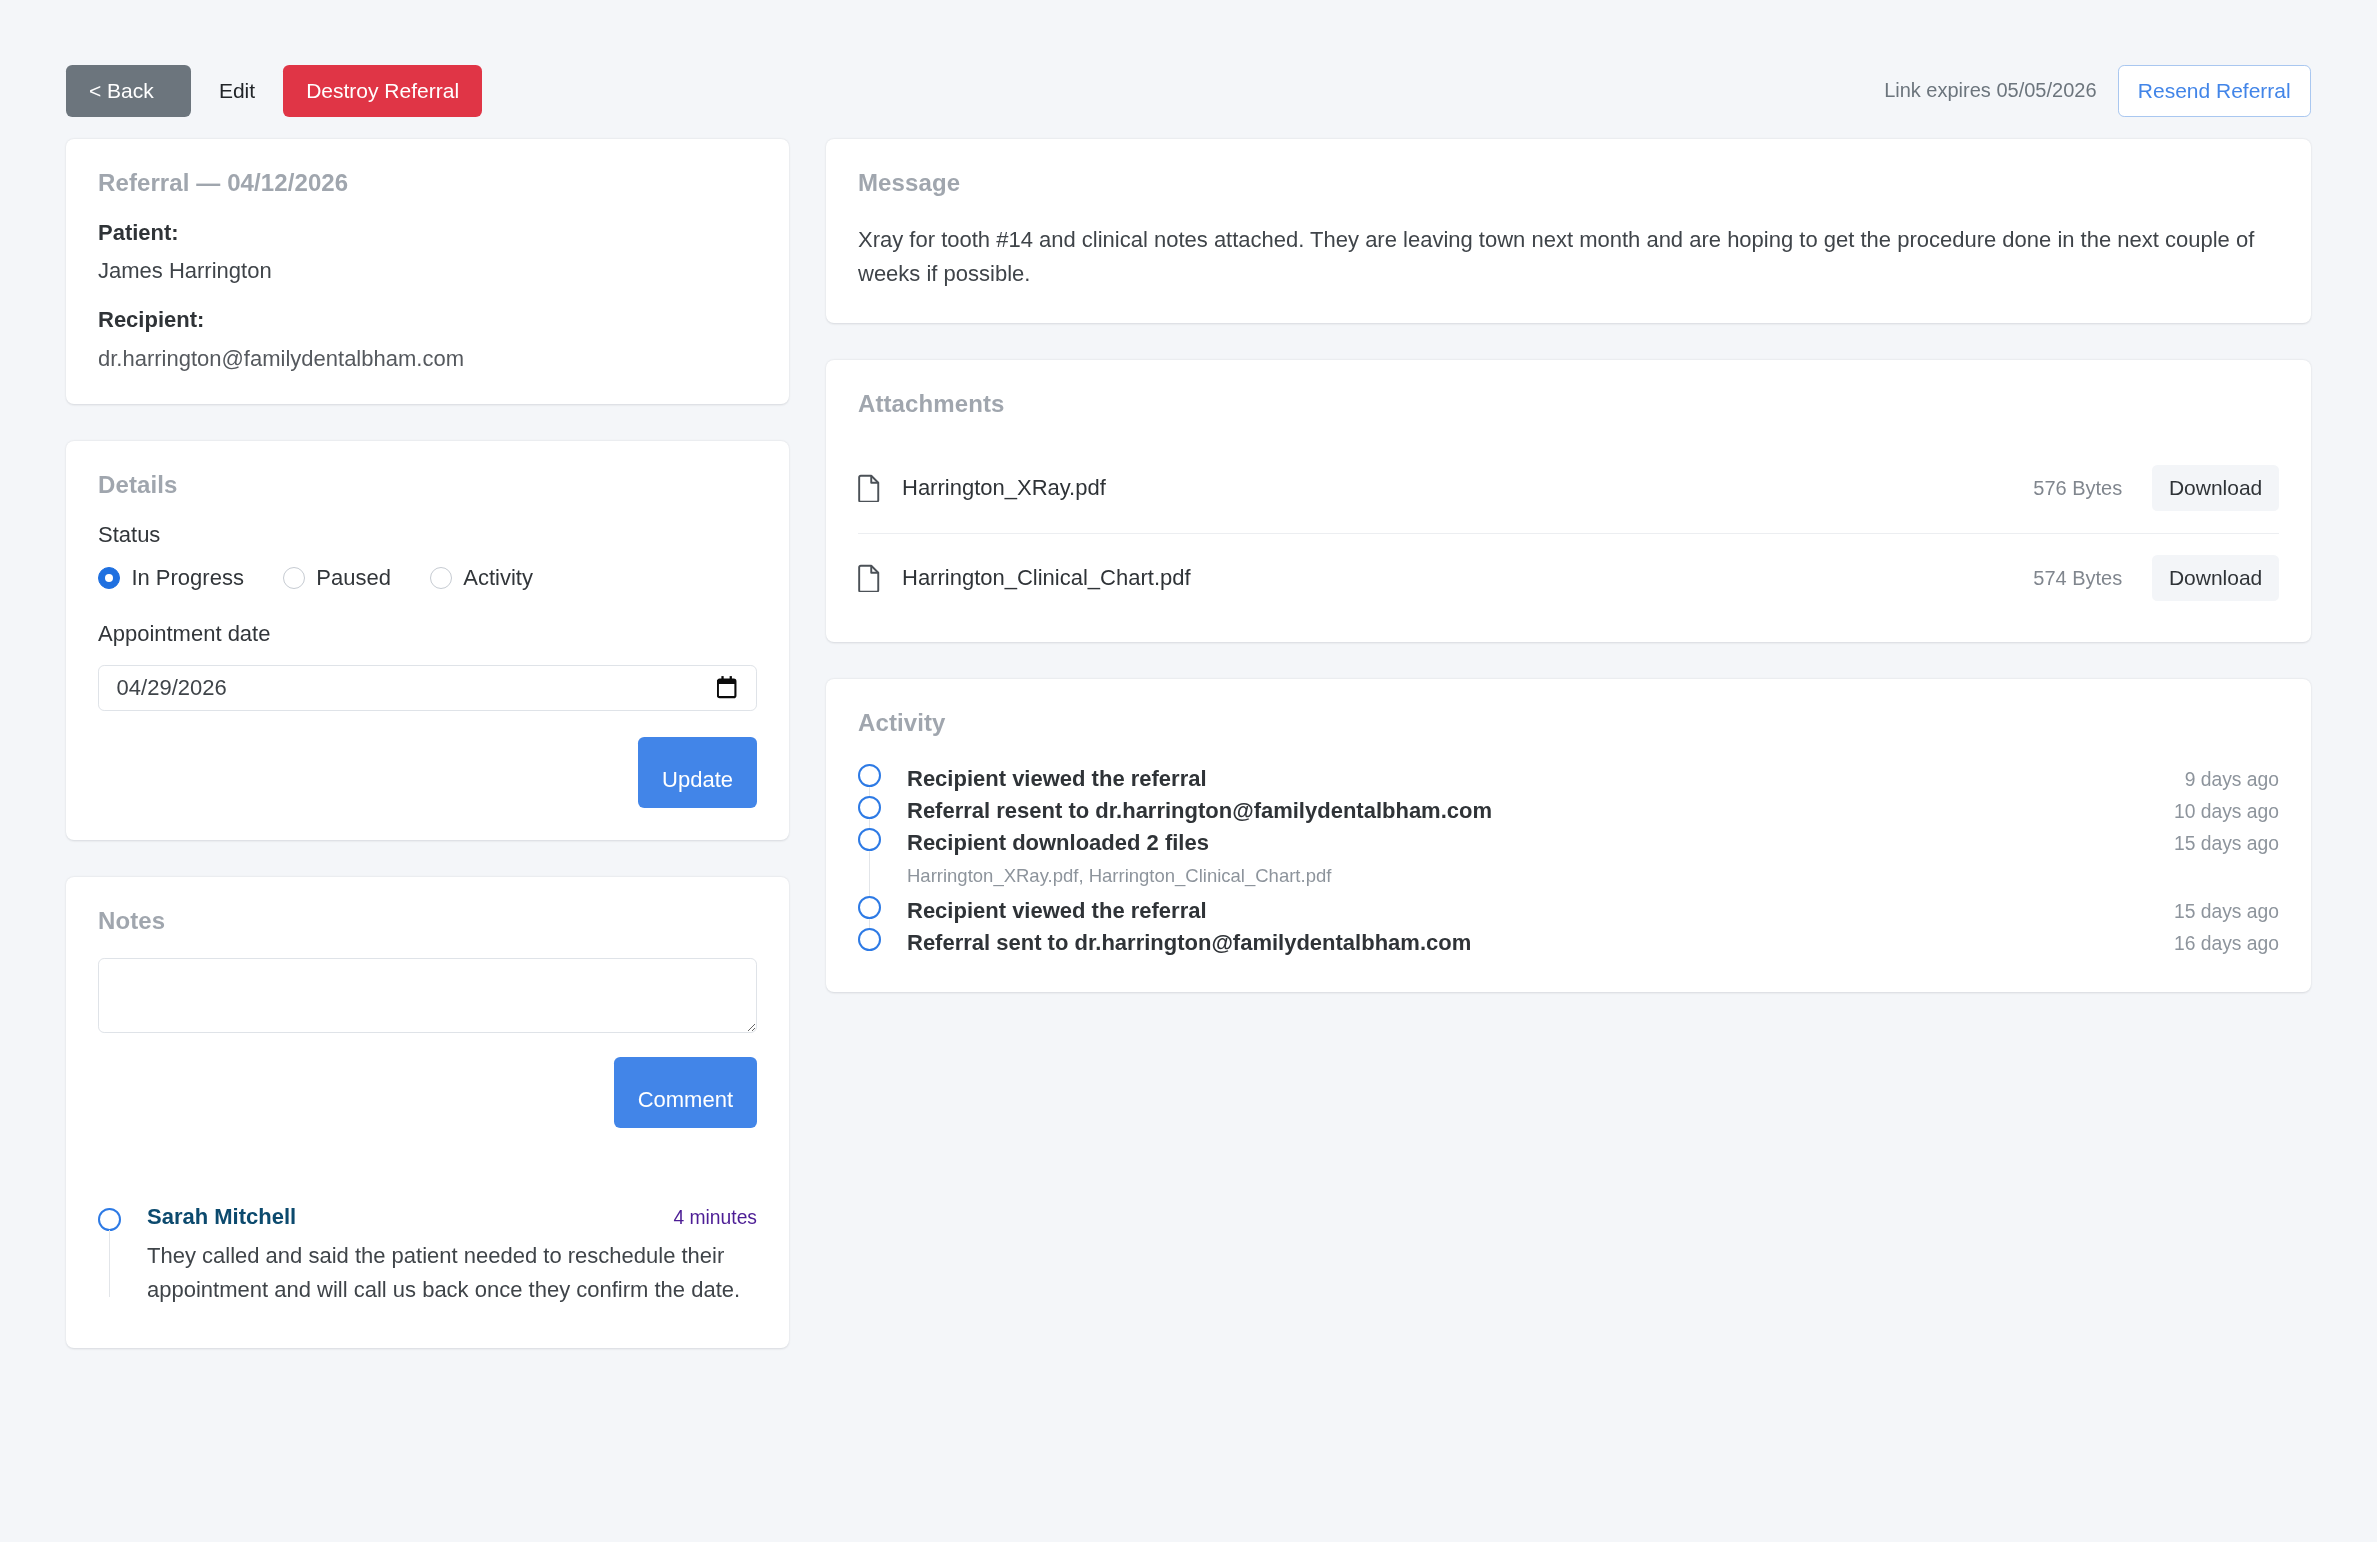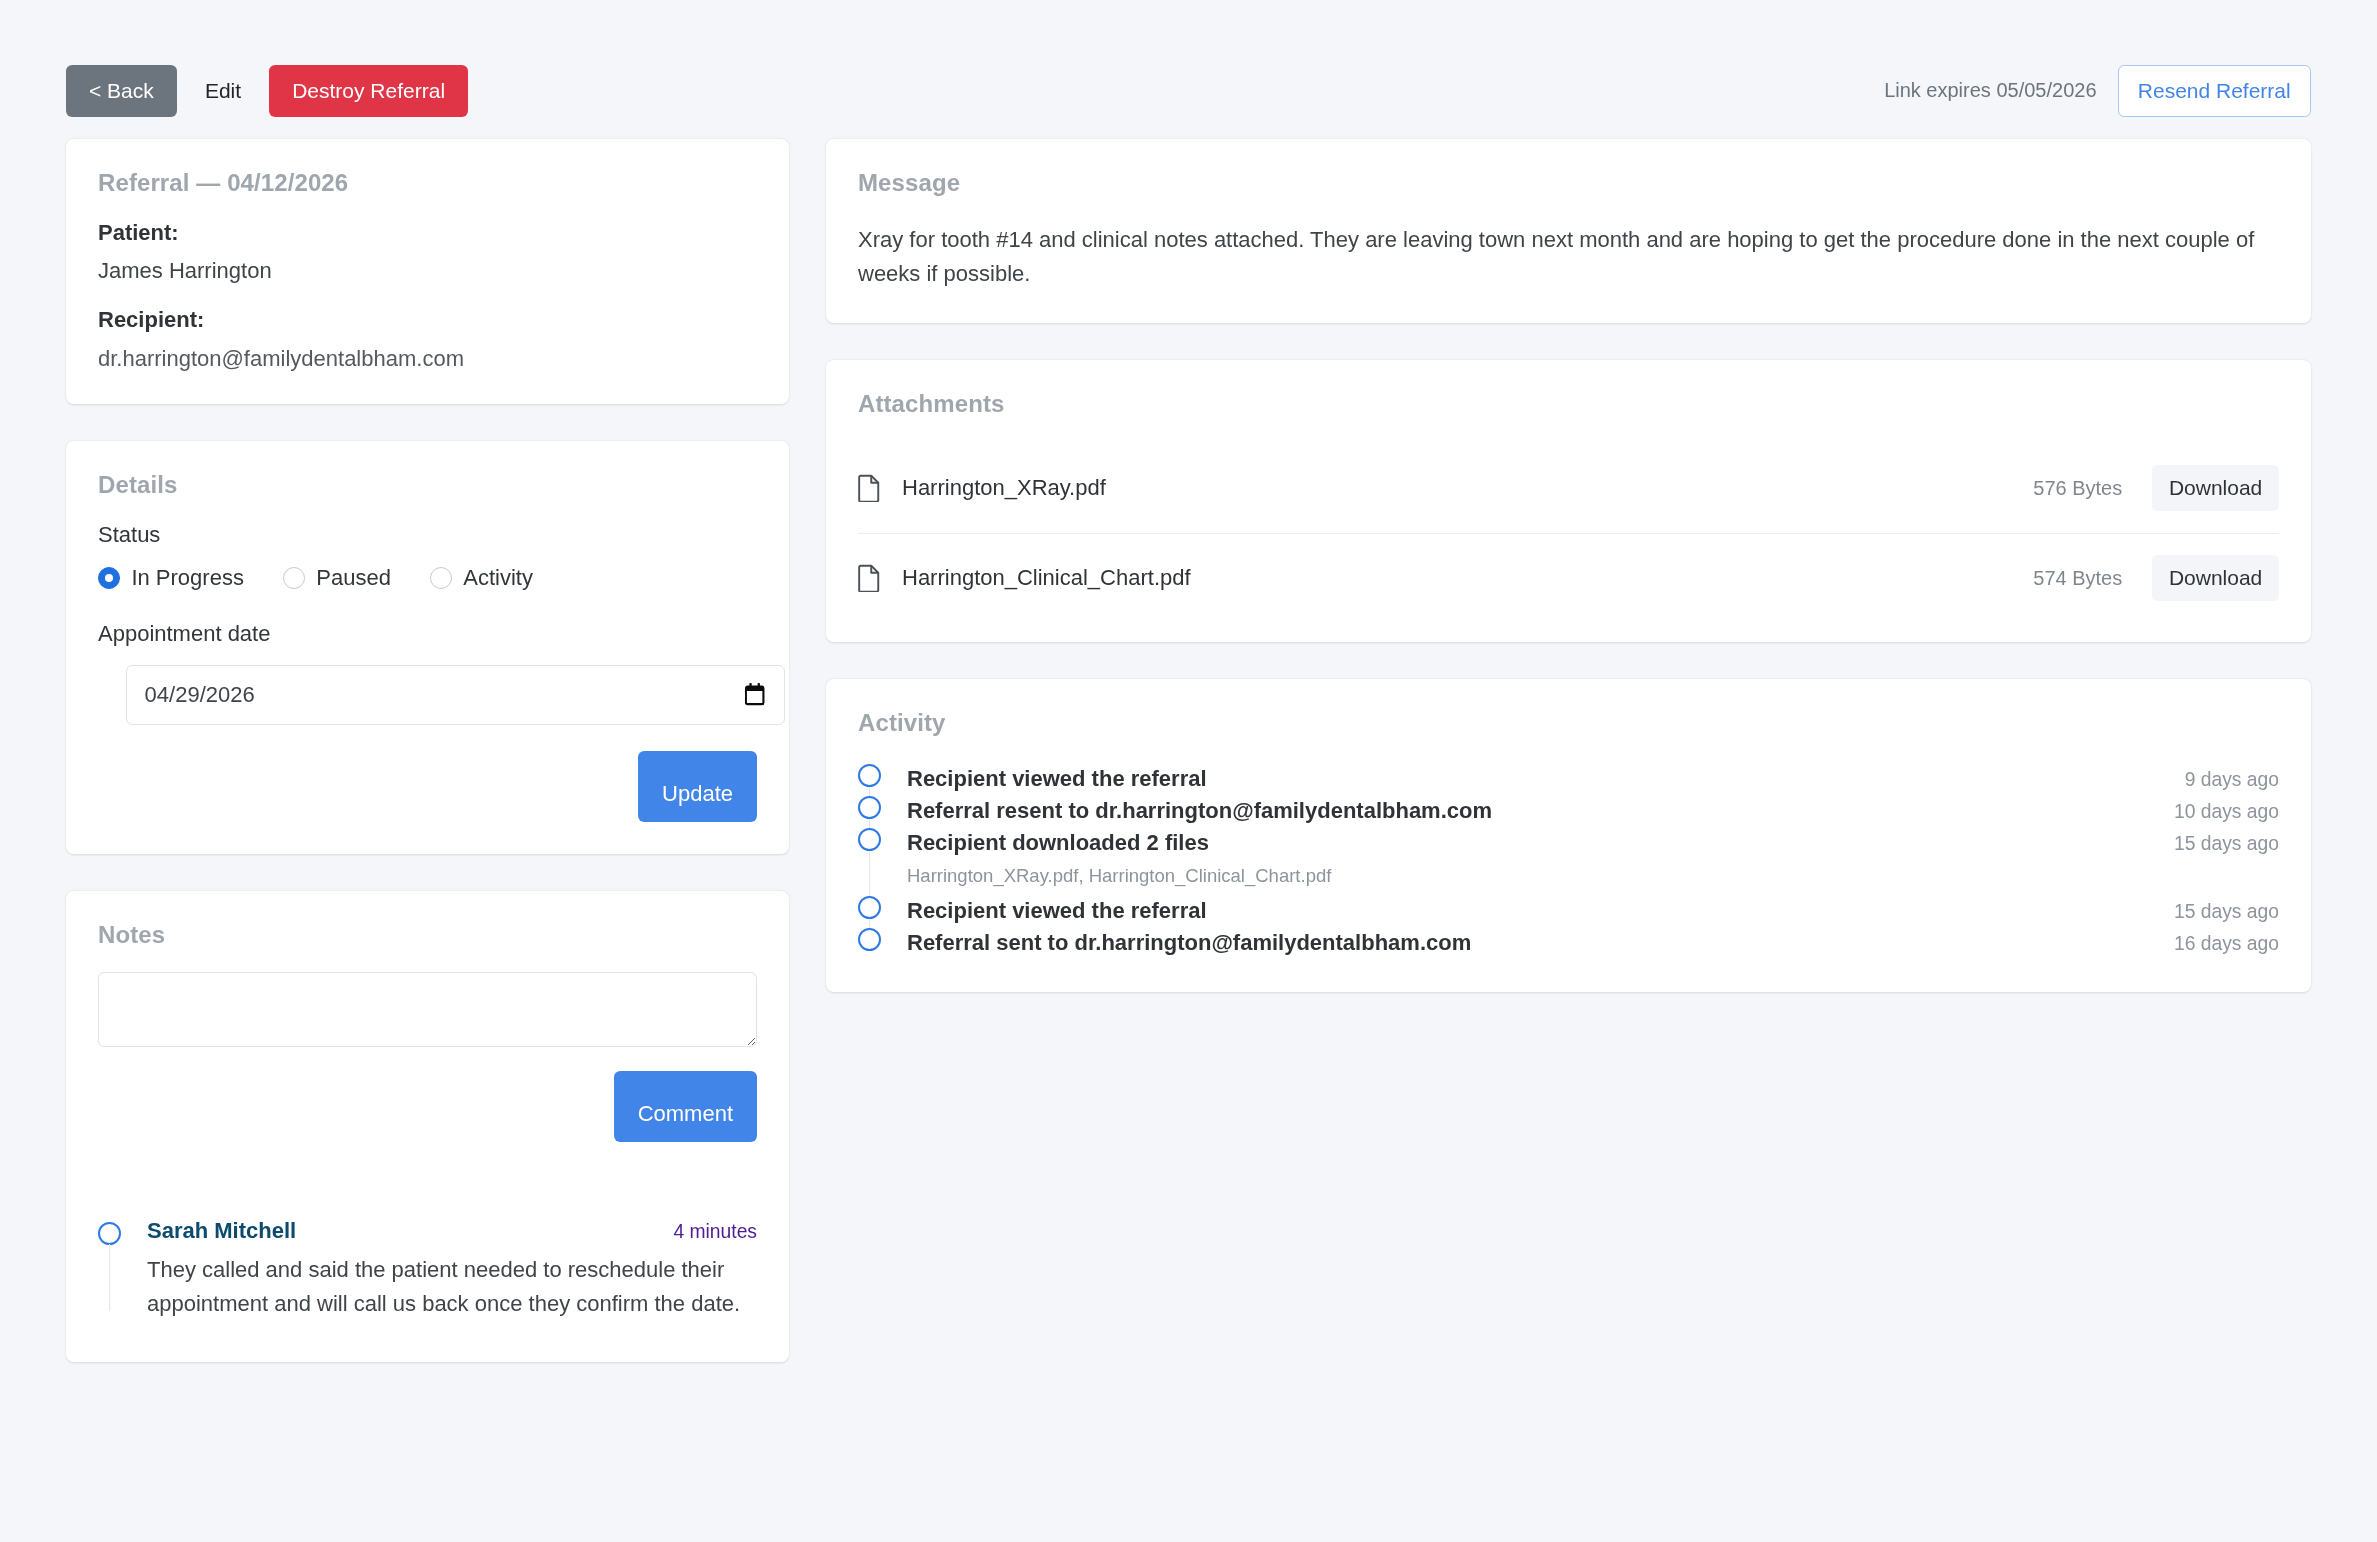--- a/index.html
+++ b/index.html
@@ -33,7 +33,7 @@
   }
   .btn-back {
     background: #6c757d; color: #ffffff;
-    padding: 15px 23px 16px 23px;
+    padding: 15px 37px 16px 23px;
     font-size: 21px;
   }
   .btn-edit {

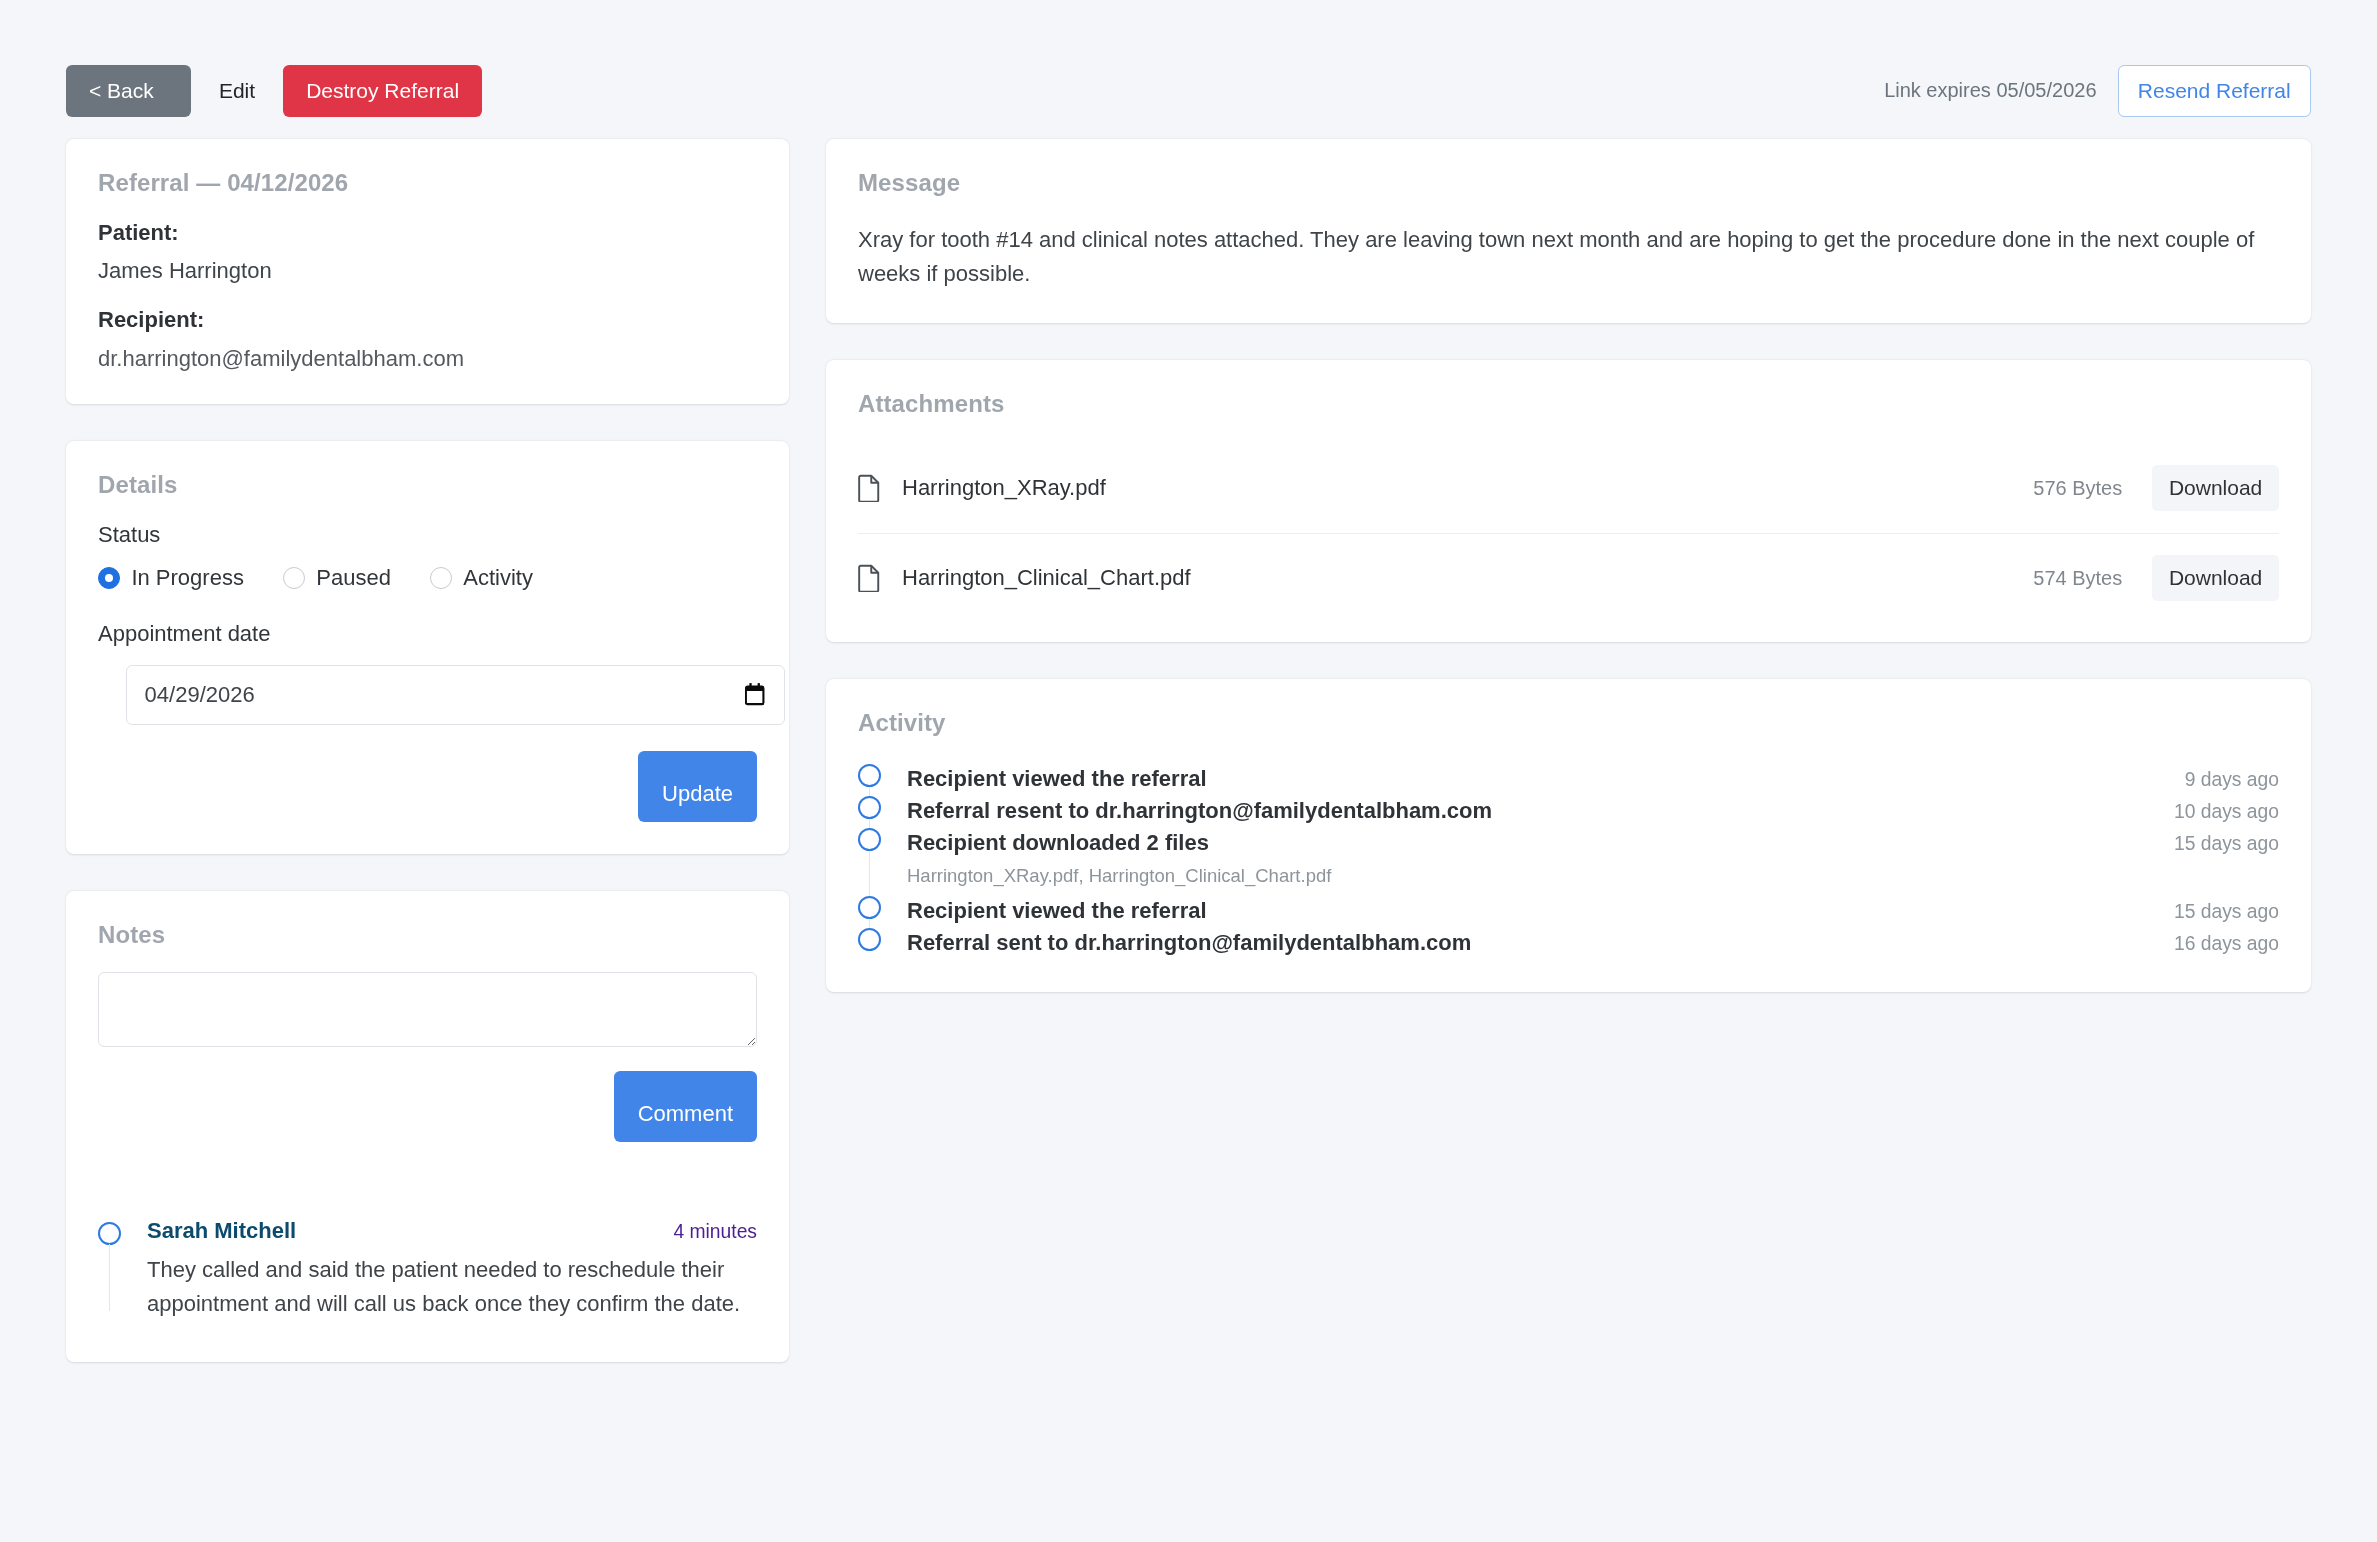--- a/index.html
+++ b/index.html
@@ -147,7 +147,7 @@
 
   .date-field {
     width: 100%;
-    height: 60px;
+    height: 46px;
     border: 0.9px solid #dfe3e8;
     border-radius: 6.2px;
     background: #ffffff;
@@ -156,7 +156,6 @@
     font-size: 22px;
     color: #3f4449;
     position: relative;
-    margin-left: 28px;
   }
   .date-value { flex: 1; }
   .cal-icon { width: 19.3px; height: 23px; flex: 0 0 19.3px; }

